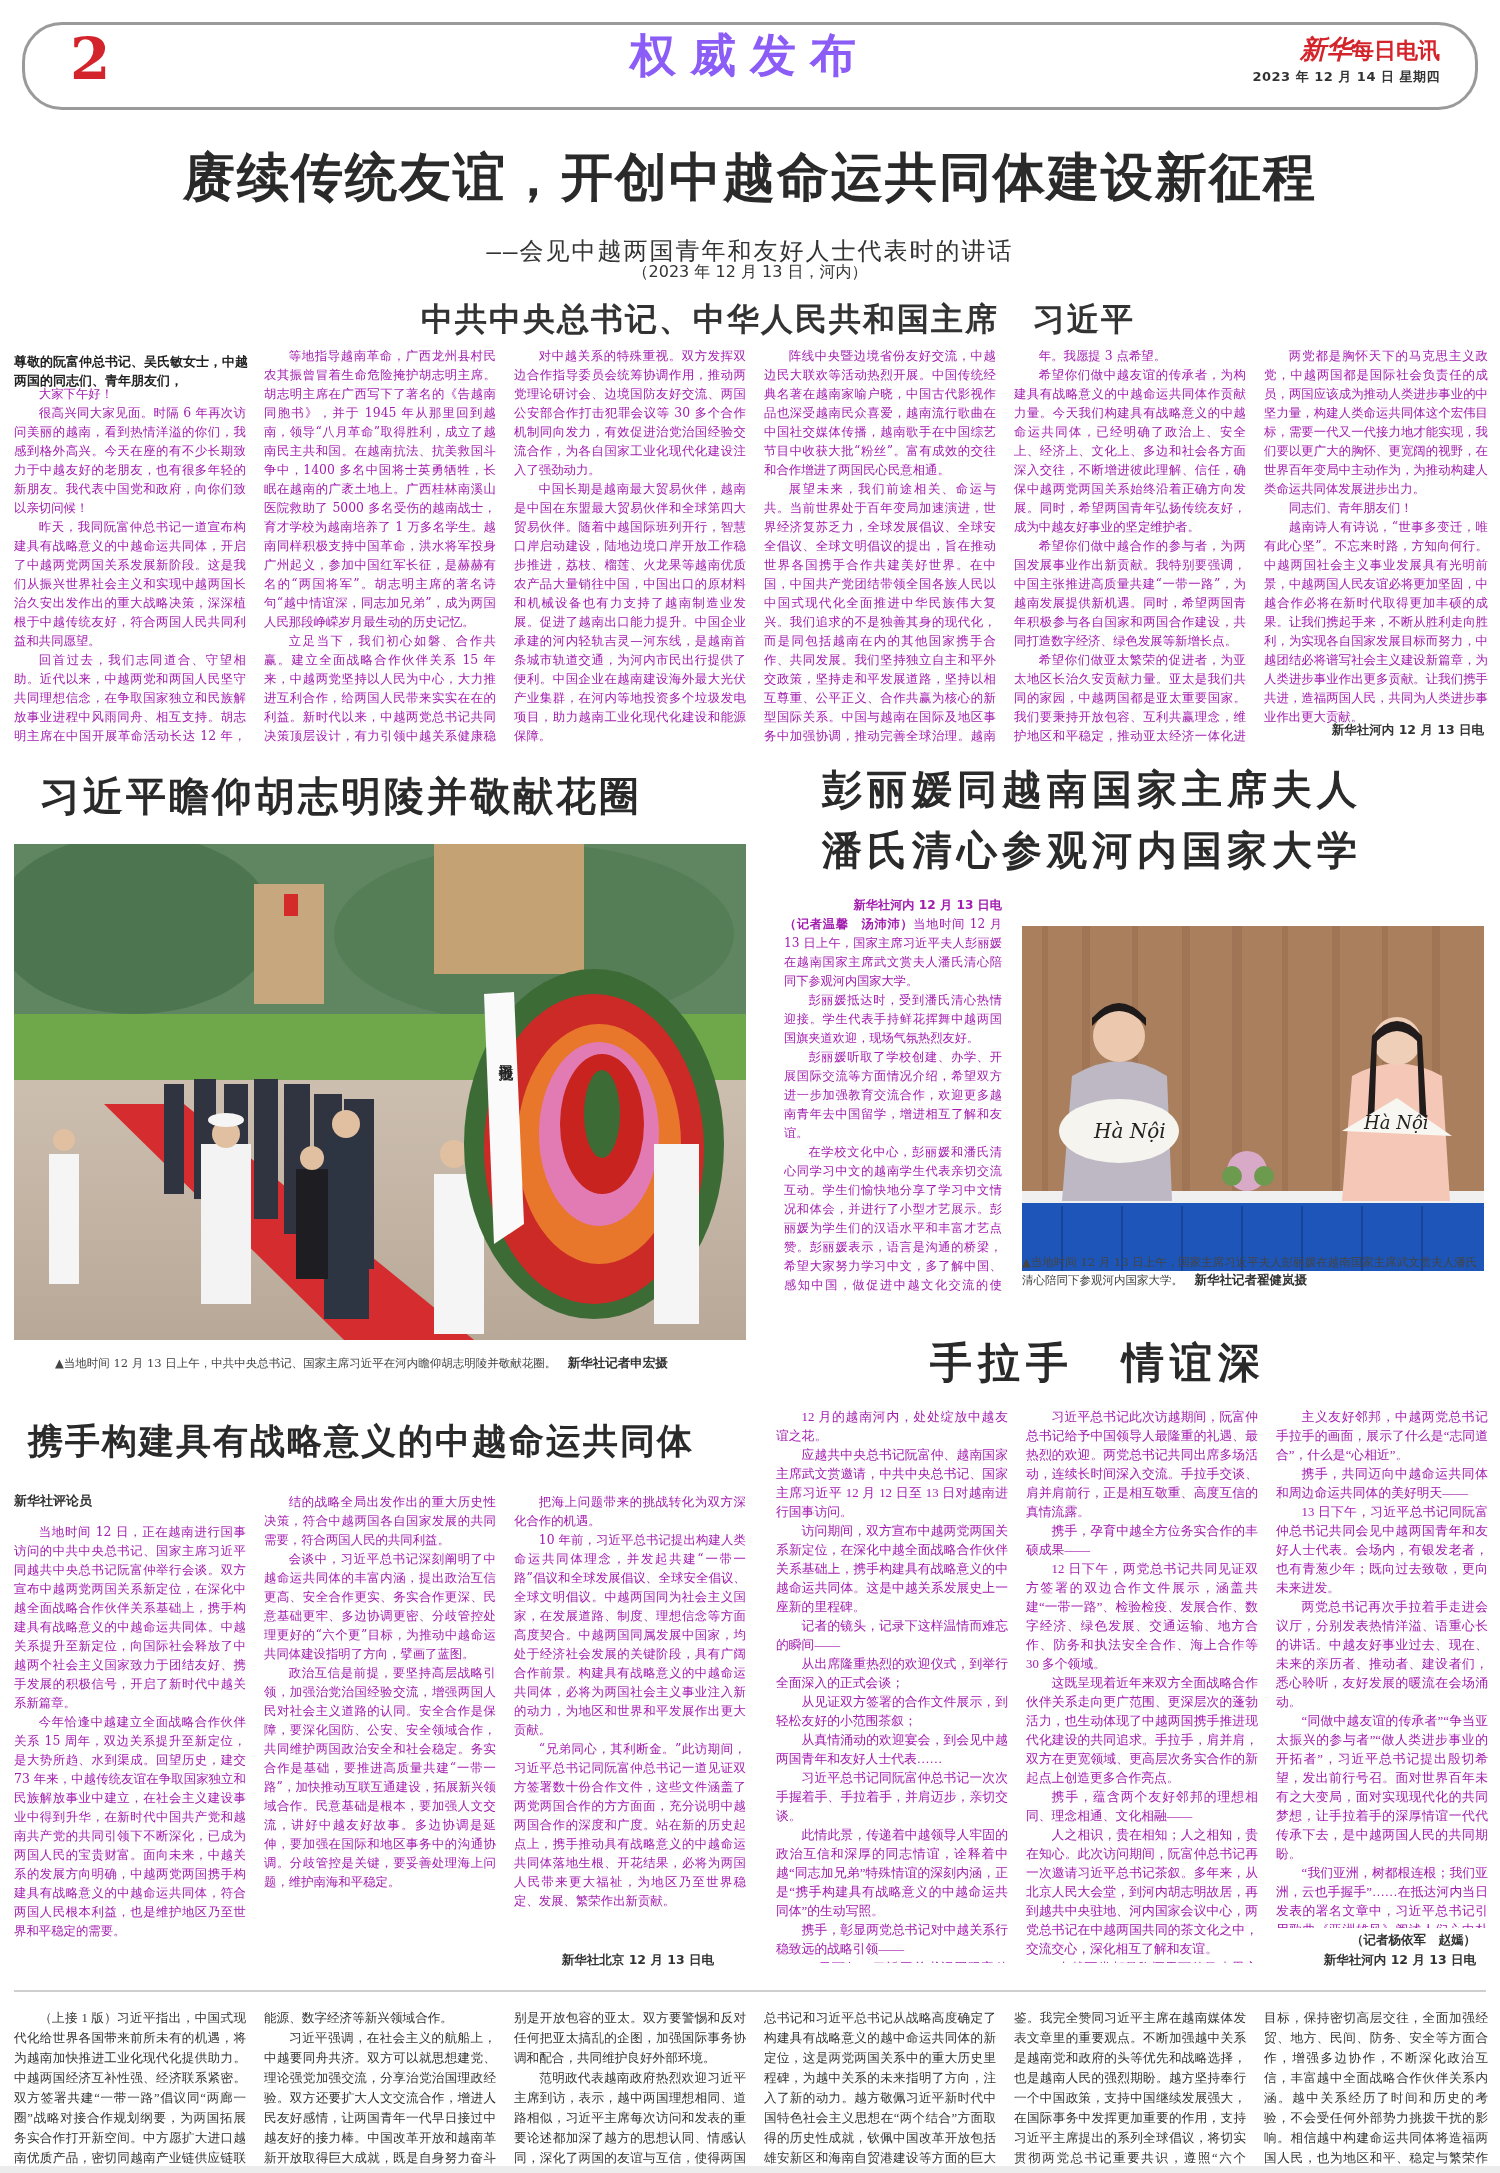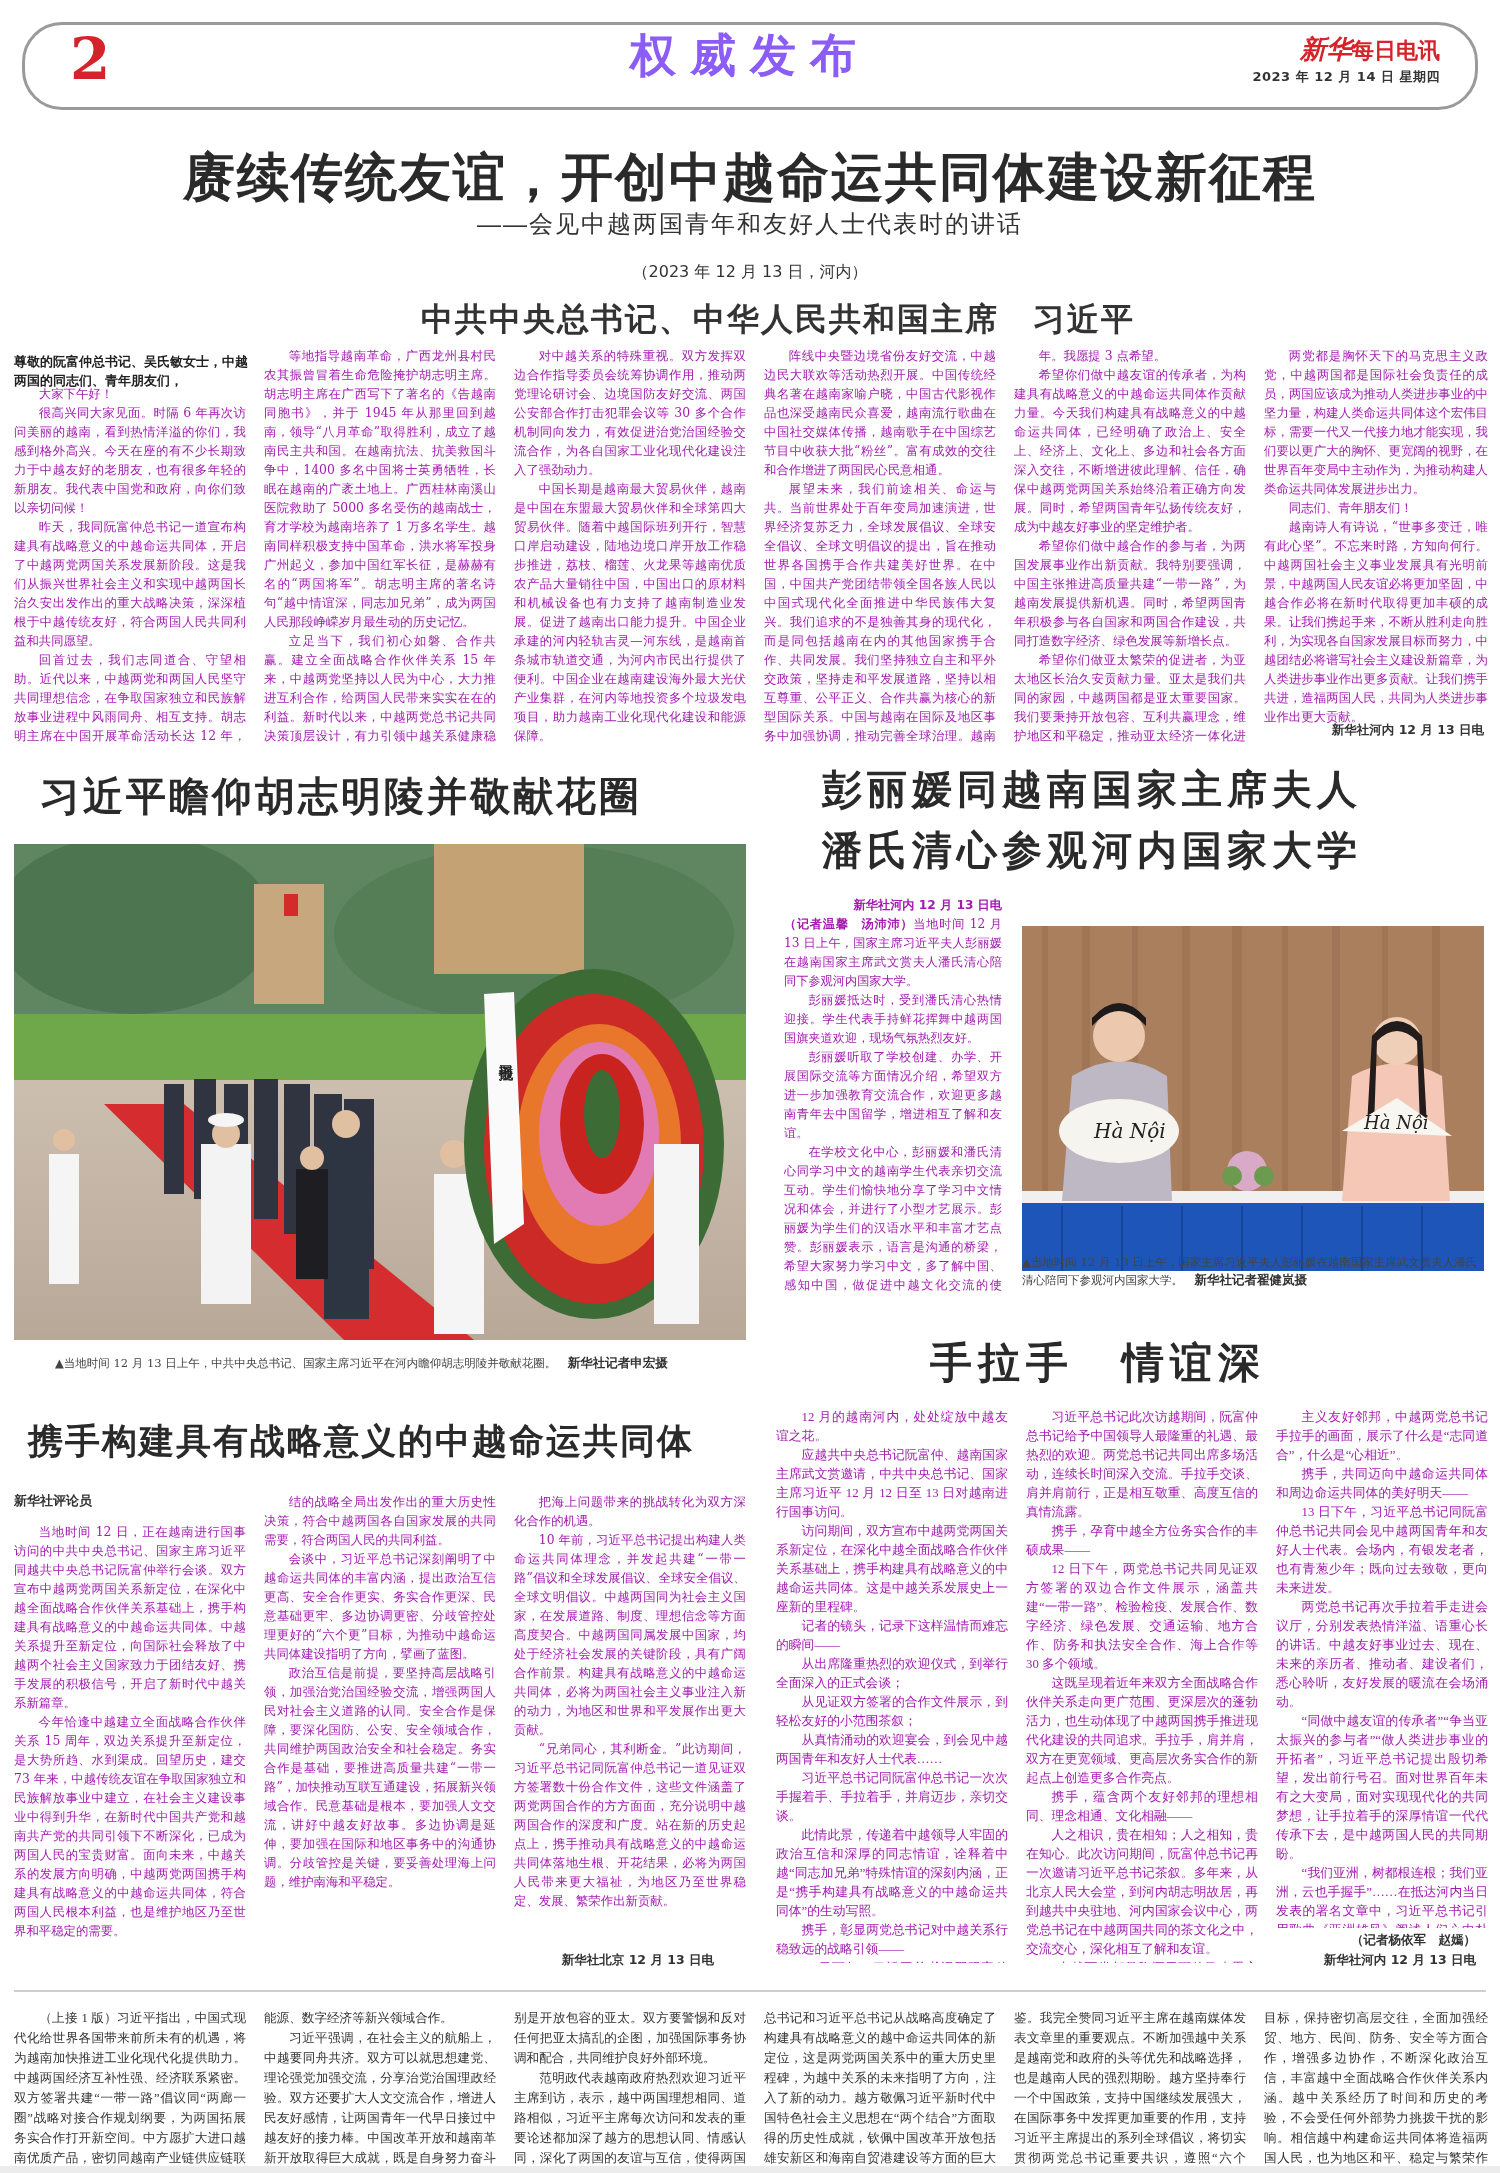--- a/index.html
+++ b/index.html
@@ -13,7 +13,7 @@
   .logo .brand .small{font-style:normal;font-size:22px;}
   .logo .date{font-family:"DejaVu Sans",sans-serif;font-weight:bold;font-size:13px;color:#333;margin-top:6px;letter-spacing:.5px;}
   .main-title{left:0;width:1500px;top:148px;text-align:center;font-family:"DejaVu Serif",serif;font-weight:bold;font-size:52px;color:#2a2a2a;letter-spacing:2px;line-height:1.1;}
-  .subtitle{left:0;width:1500px;top:208px;text-align:center;font-family:Liberation Sans, sans-serif;font-size:24px;color:#333;letter-spacing:2px;}
+  .subtitle{left:0;width:1500px;top:235px;text-align:center;font-family:Liberation Mono, monospace;font-size:24px;color:#333;letter-spacing:2px;}
   .dateline{left:0;width:1500px;top:262px;text-align:center;font-family:"DejaVu Sans",sans-serif;font-size:16px;color:#333;}
   .author{left:0;width:1500px;top:298px;text-align:center;font-family:"DejaVu Sans",sans-serif;font-weight:bold;font-size:32px;color:#333;letter-spacing:2px;padding-left:28px;}
   .col{position:absolute;font-size:12.4px;line-height:19px;text-align:justify;color:#a21caf;overflow:hidden;}

